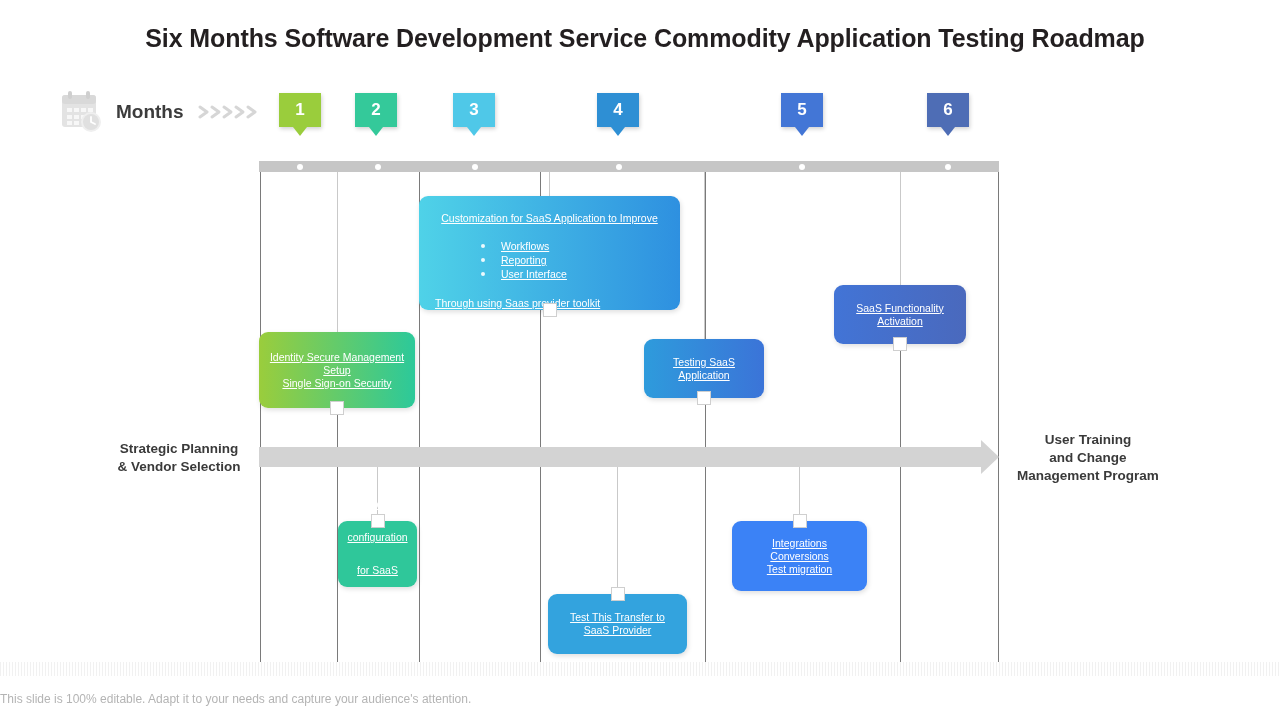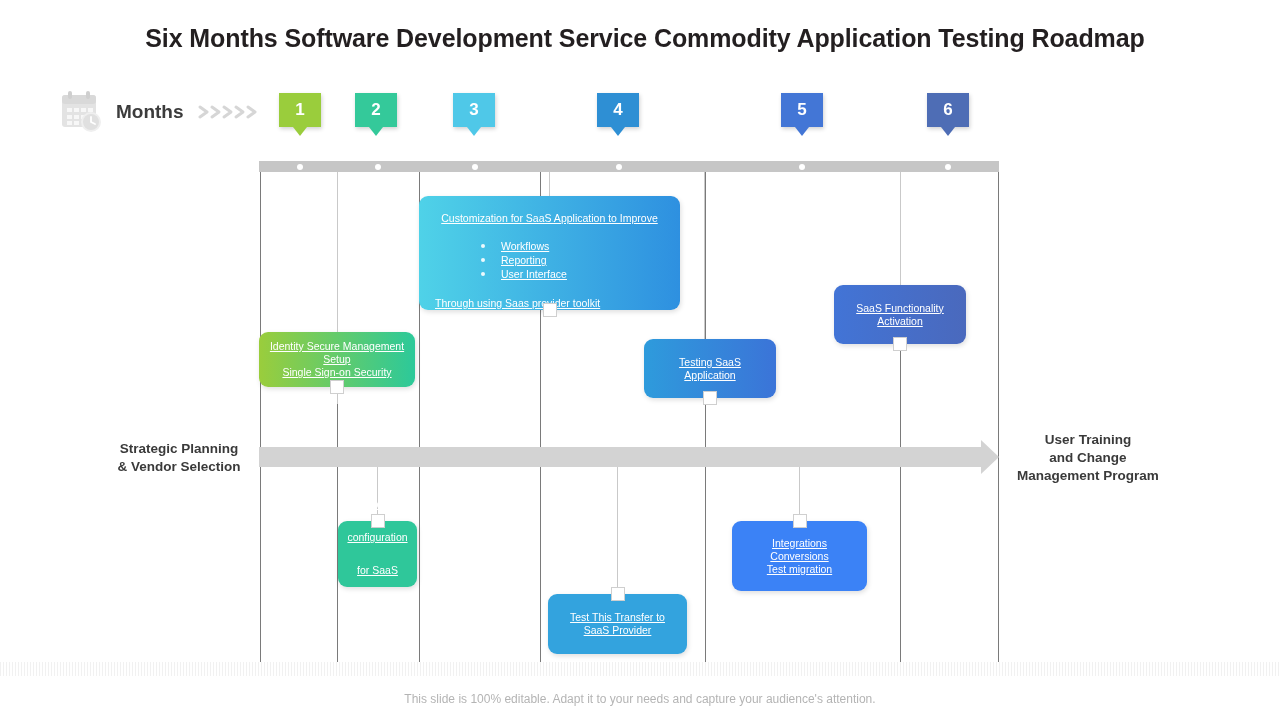--- a/index.html
+++ b/index.html
@@ -329,7 +329,7 @@
   <div class="leader" style="left:617px; top:467px; height:127px"></div>
   <div class="leader" style="left:799px; top:467px; height:53px"></div>
 
-  <div class="box" id="box-identity" style="left: 259px; top: 332px; width: 156px; height: 55px; background: linear-gradient(to right, rgb(154, 205, 60), rgb(44, 201, 154));">
+  <div class="box" id="box-identity" style="left: 259px; top: 332px; width: 156px; height: 76px; background: linear-gradient(to right, rgb(154, 205, 60), rgb(44, 201, 154));">
     <div class="ttl">Identity Secure Management</div>
     <div class="ttl">Setup</div>
     <div class="ttl">Single Sign-on Security</div>

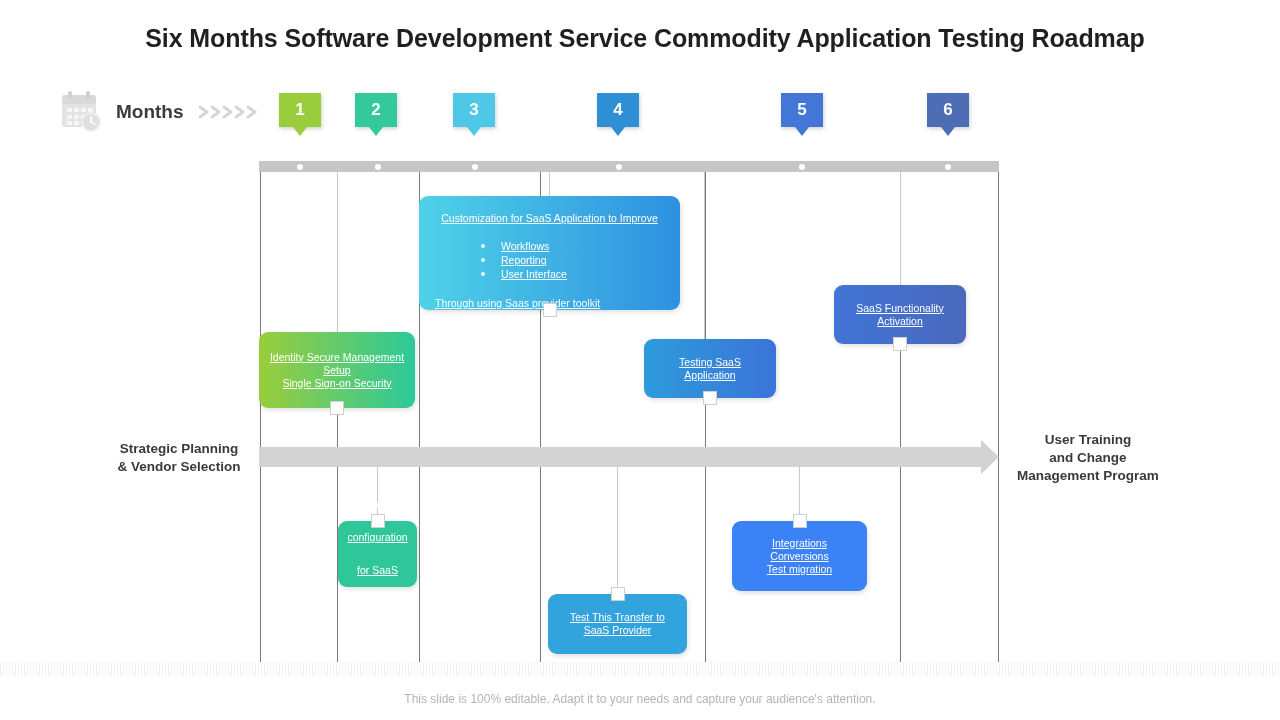--- a/index.html
+++ b/index.html
@@ -347,7 +347,7 @@
     <span class="stub bottom"></span>
   </div>
 
-  <div class="box" id="box-testing" style="left: 644px; top: 339px; width: 132px; height: 59px; background: linear-gradient(to right, rgb(46, 155, 220), rgb(59, 116, 216));">
+  <div class="box" id="box-testing" style="left: 644px; top: 339px; width: 120px; height: 59px; background: linear-gradient(to right, rgb(46, 155, 220), rgb(59, 116, 216));">
     <div class="ttl">Testing SaaS</div>
     <div class="ttl">Application</div>
     <span class="stub bottom"></span>

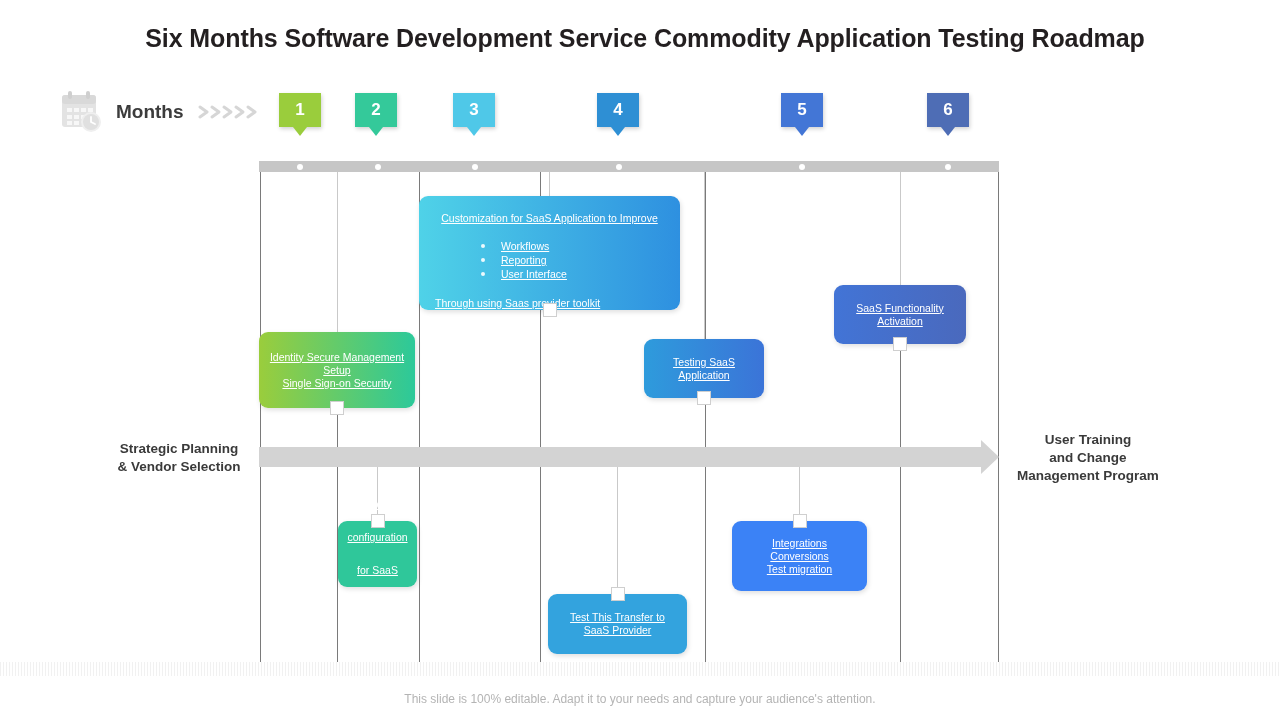--- a/index.html
+++ b/index.html
@@ -216,7 +216,6 @@
     position: absolute;
     left: 0; top: 692px;
     width: 1280px;
-    text-align: center;
     font-size: 12px;
     color: #b4b4b4;
   }

